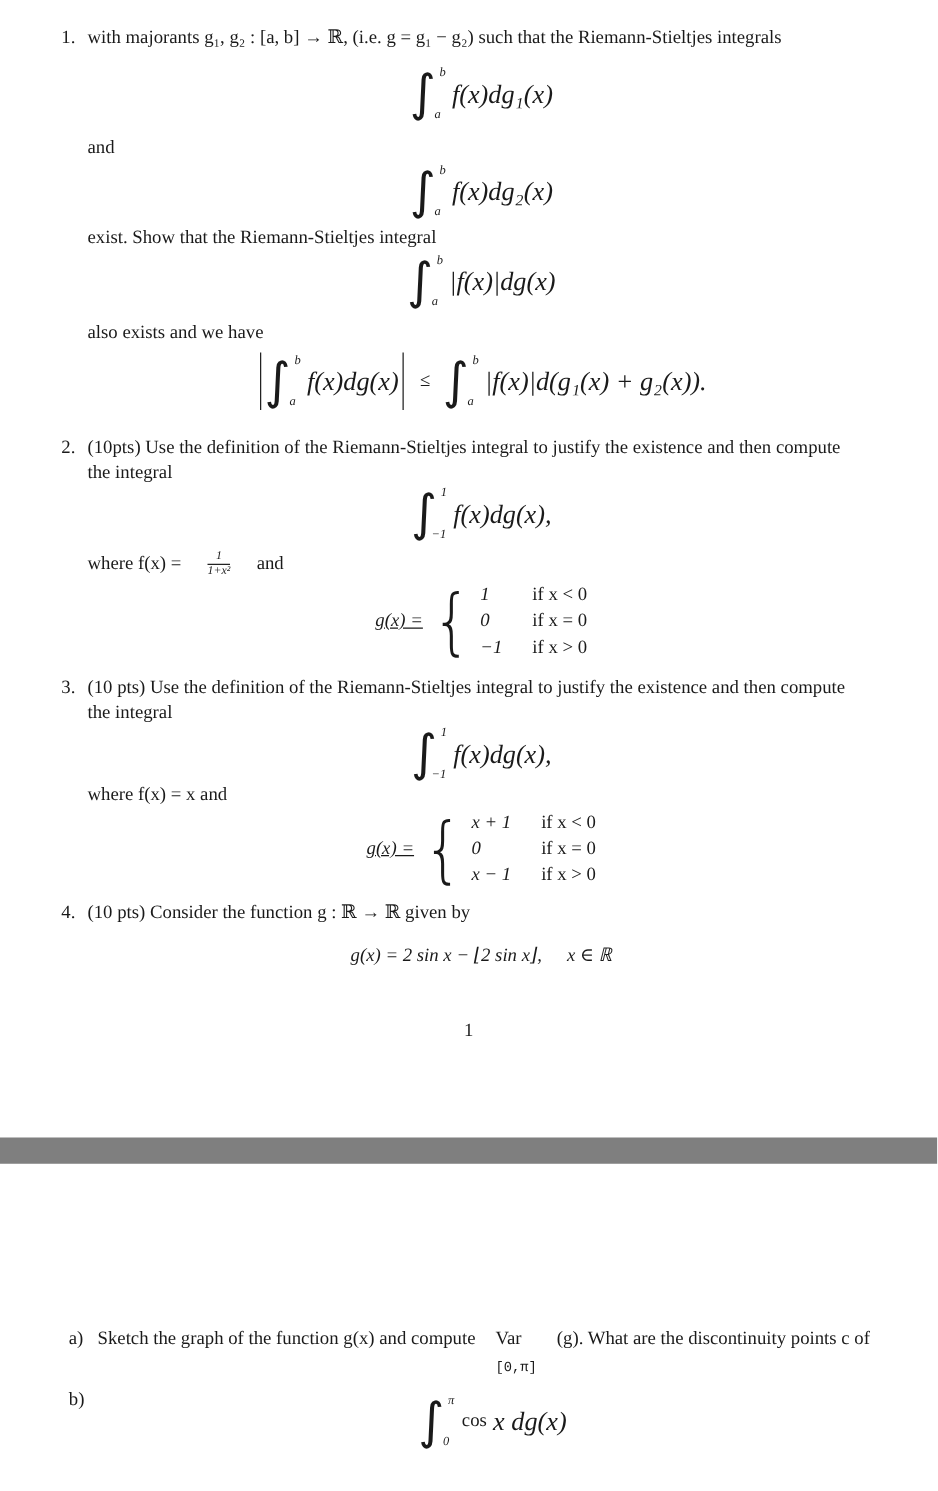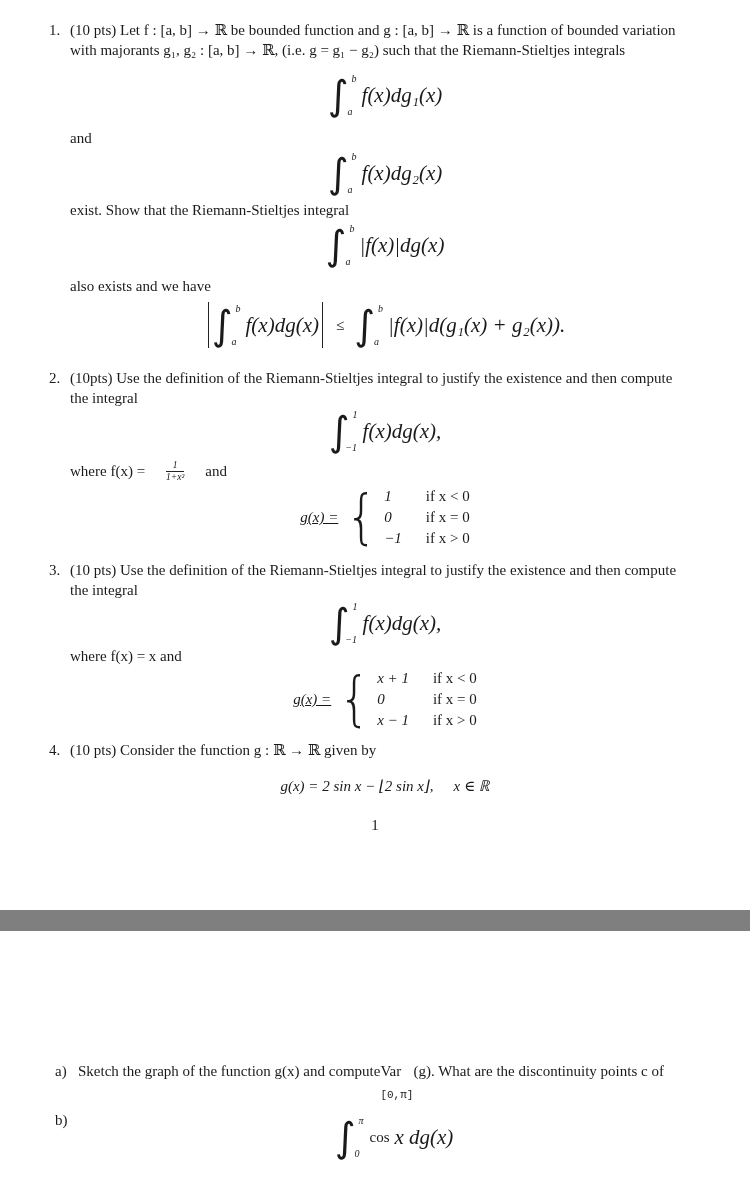--- a/index.html
+++ b/index.html
@@ -93,7 +93,6 @@
     <div class="prob">
       <span class="prob-num">1.</span>
       <div class="prob-body">
-        <div class="textline">(10 pts) Let f : [a, b] → ℝ be bounded function and g : [a, b] → ℝ is a function of bounded variation</div>
         <div class="textline">with majorants g₁, g₂ : [a, b] → ℝ, (i.e. g = g₁ − g₂) such that the Riemann-Stieltjes integrals</div>
 
         <div class="display d1">

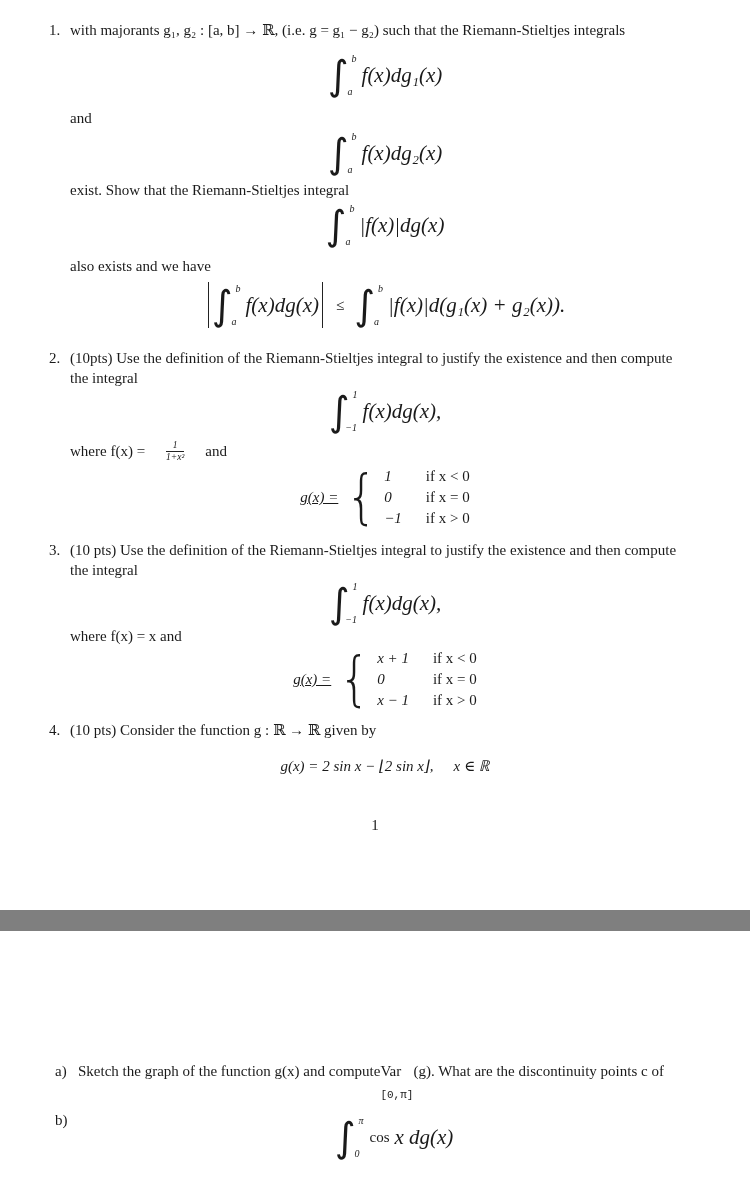--- a/index.html
+++ b/index.html
@@ -76,7 +76,7 @@
   .part { display:flex; align-items:flex-start; }
   .part-marker { width:23px; flex:none; padding-left:55px; box-sizing:content-box; }
   .part-body { flex:1; padding-right:40px; }
-  .line-flex { display:flex; align-items:baseline; flex-wrap:wrap; gap:0; }
+  .line-flex { display:flex; align-items:baseline; flex-wrap:wrap; gap:16px; }
   .varstack { display:inline-flex; flex-direction:column; line-height:14px; }
   .var-sub { font-size:11px; line-height:10px; margin-top:12px;font-family:Liberation Mono, monospace; }
   .part-a-line2 { margin-top:8px; }

